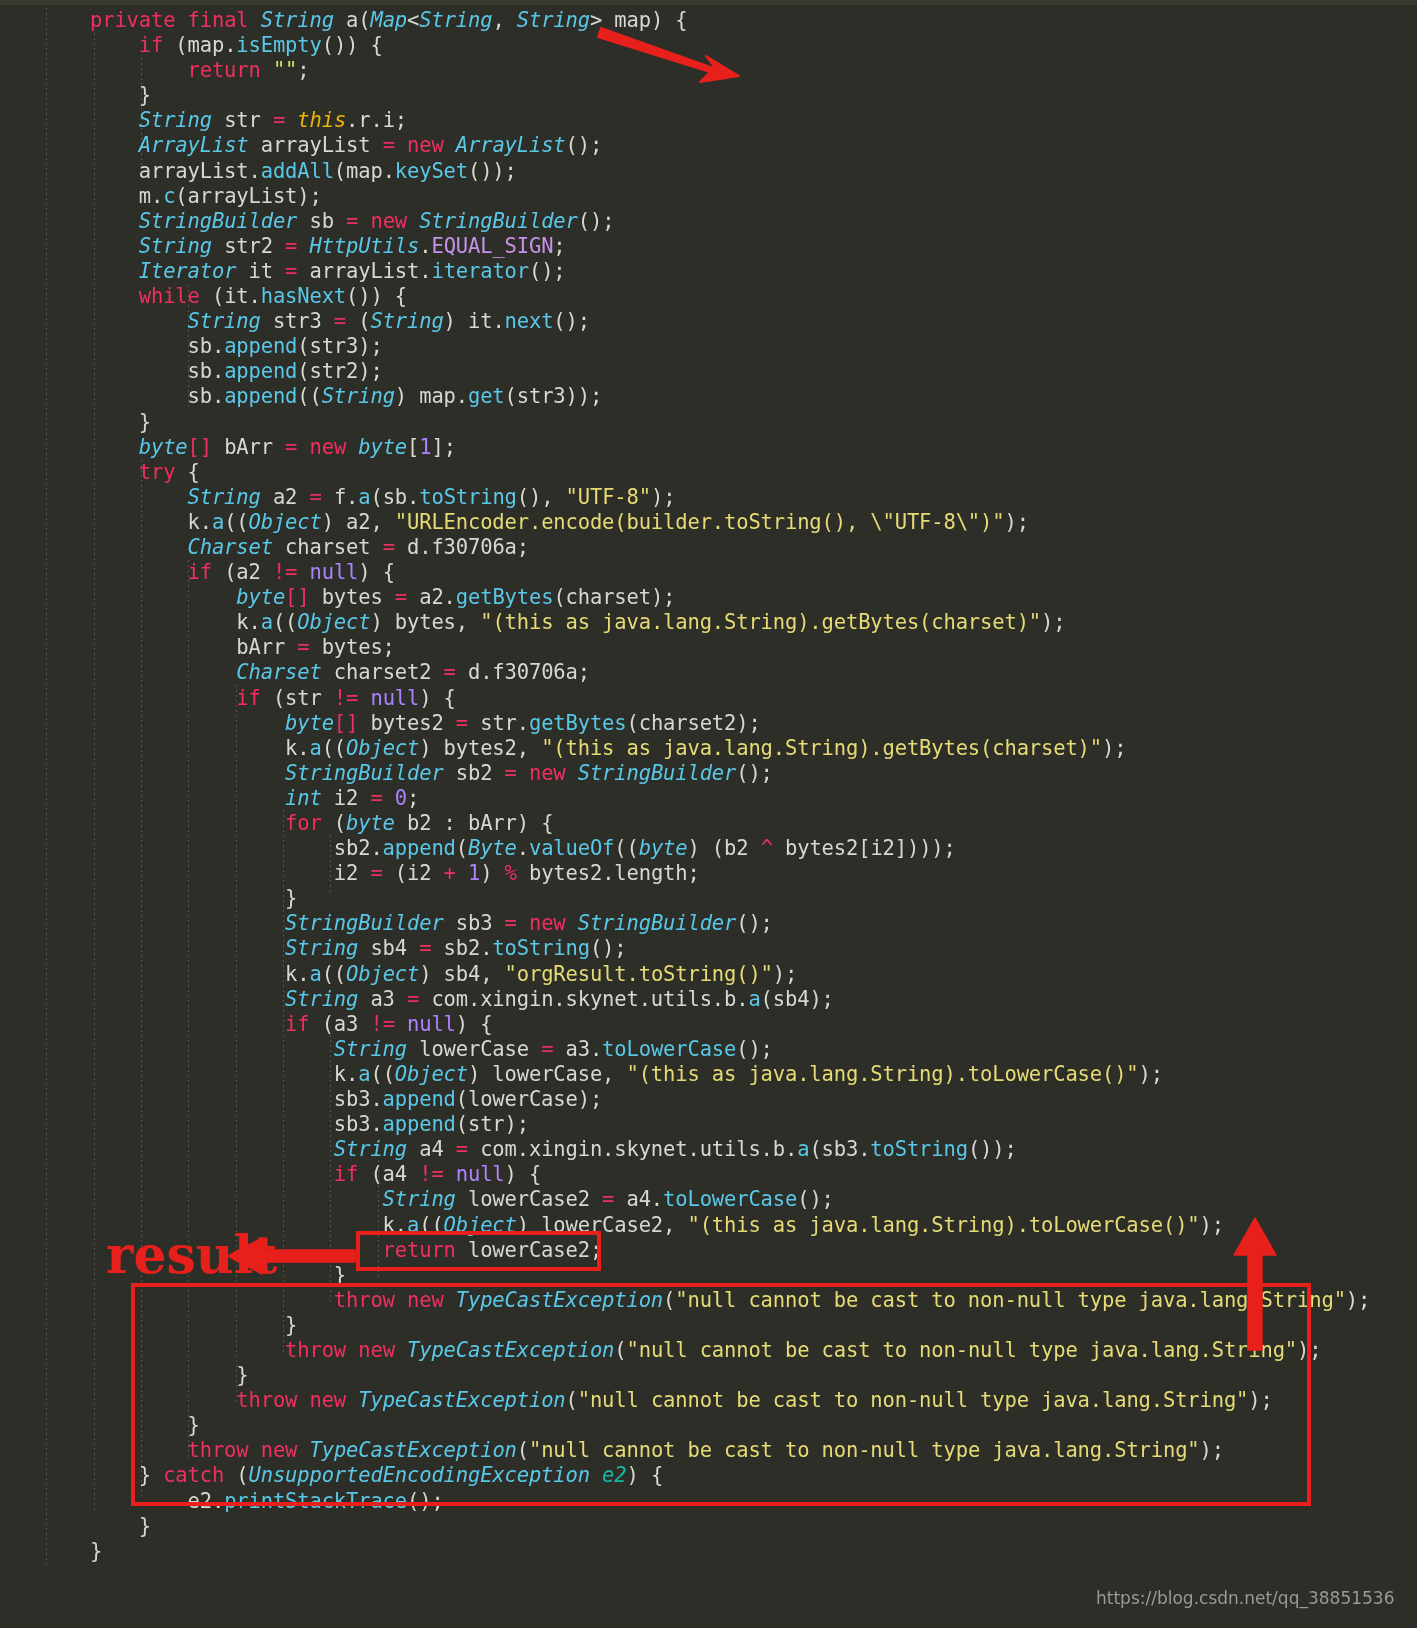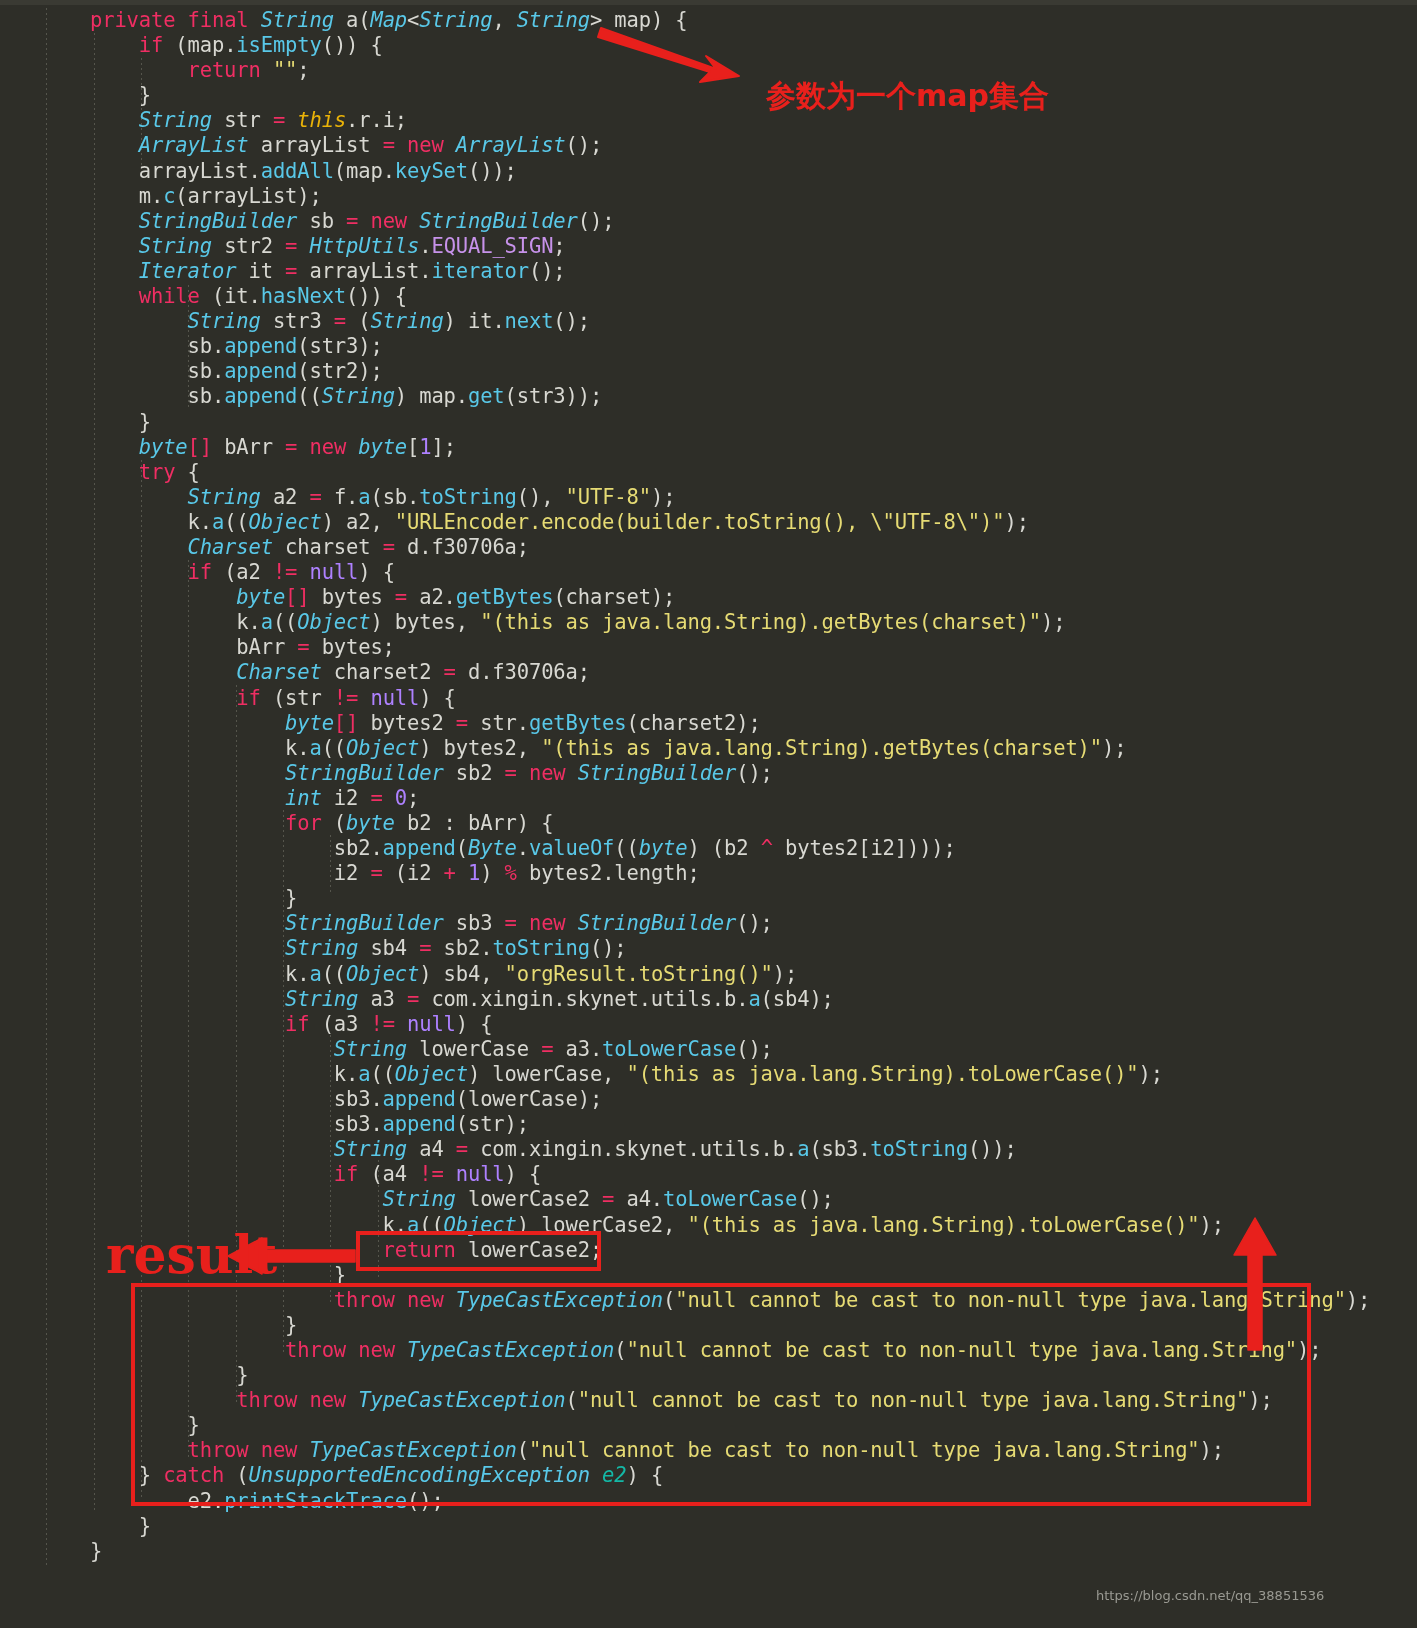--- a/index.html
+++ b/index.html
@@ -129,7 +129,6 @@
 
   <div class="redbox" style="left:131px; top:1283px; width:1180px; height:223px;"></div>
 
-  <span class="cn-label" style="left:766px; top:76px; font-size:30px;">参数为一个map集合</span>
 
 
   <span class="result-label" style="left:106px; top:1224px; font-size:52px;">result</span>

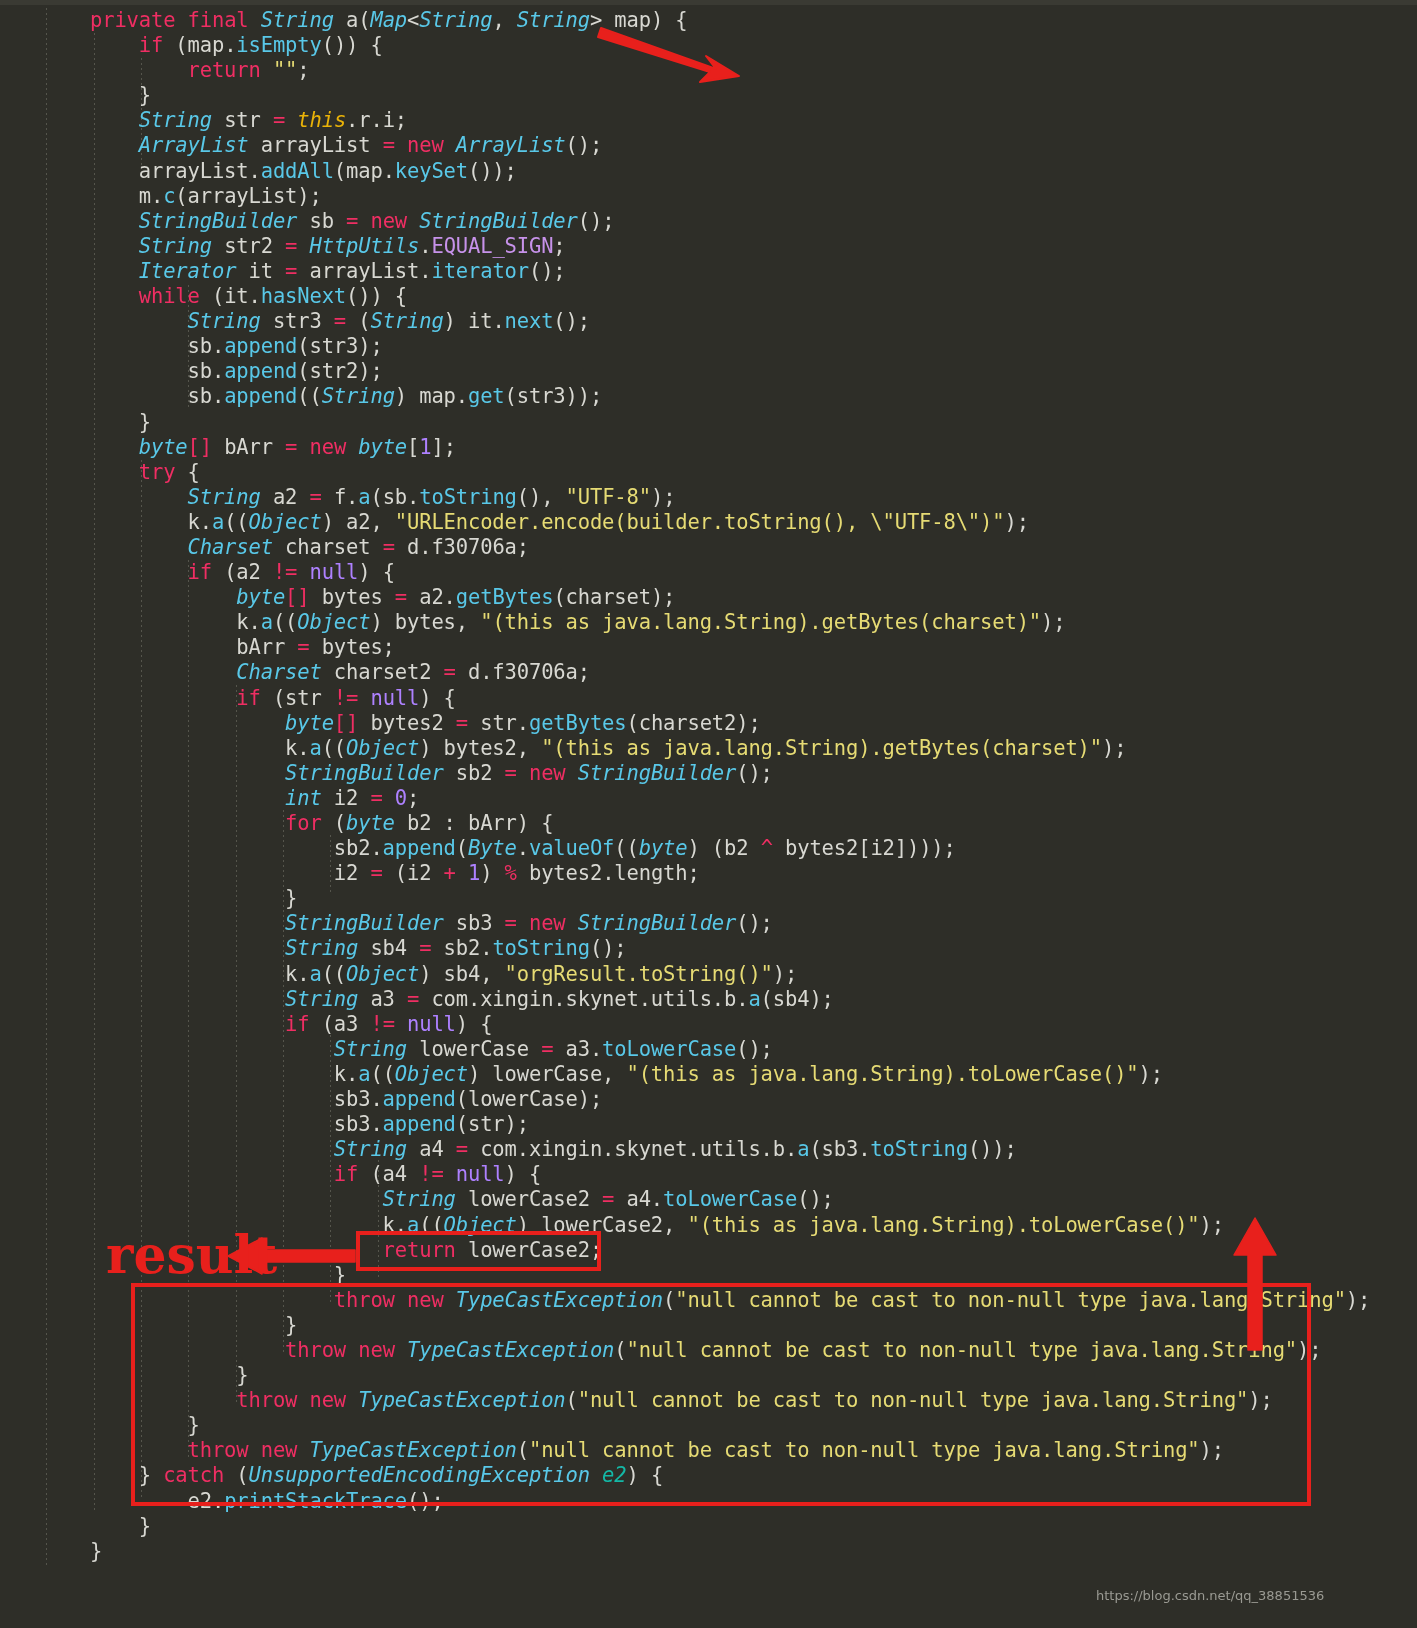--- a/index.html
+++ b/index.html
@@ -85,7 +85,7 @@
     position: absolute;
     color: #9a9a93;
     font-family: "DejaVu Sans", "Liberation Sans", sans-serif;
-    font-size: 13px;
+    font-size: 17px;
     white-space: nowrap;
   }
 </style>

